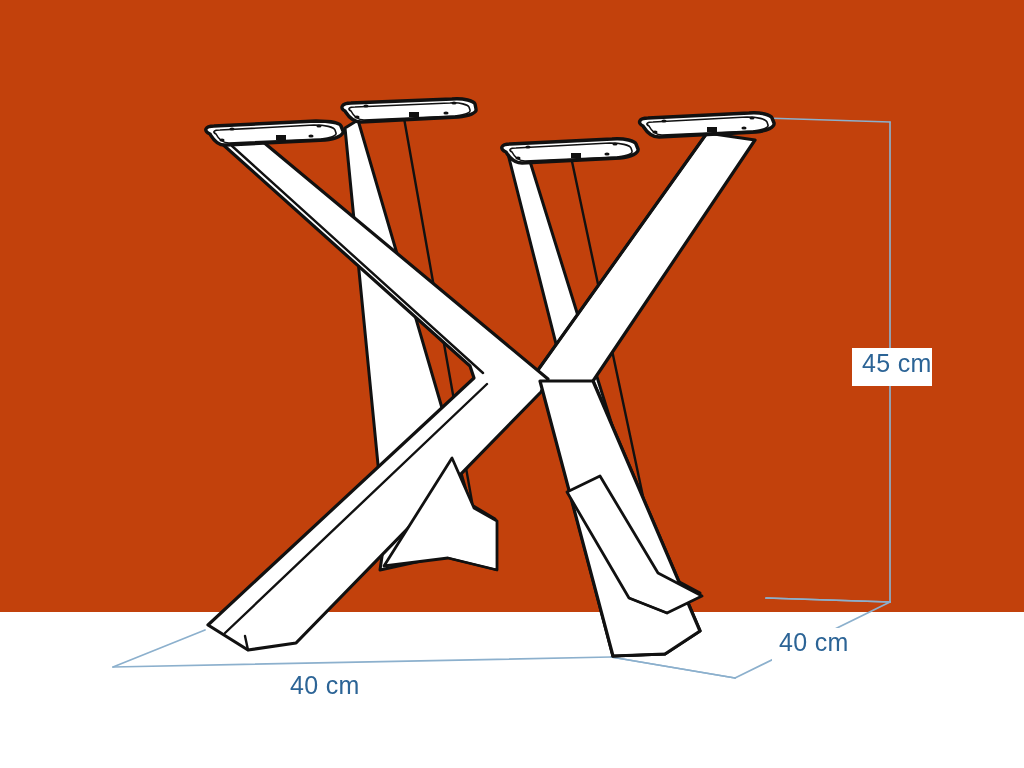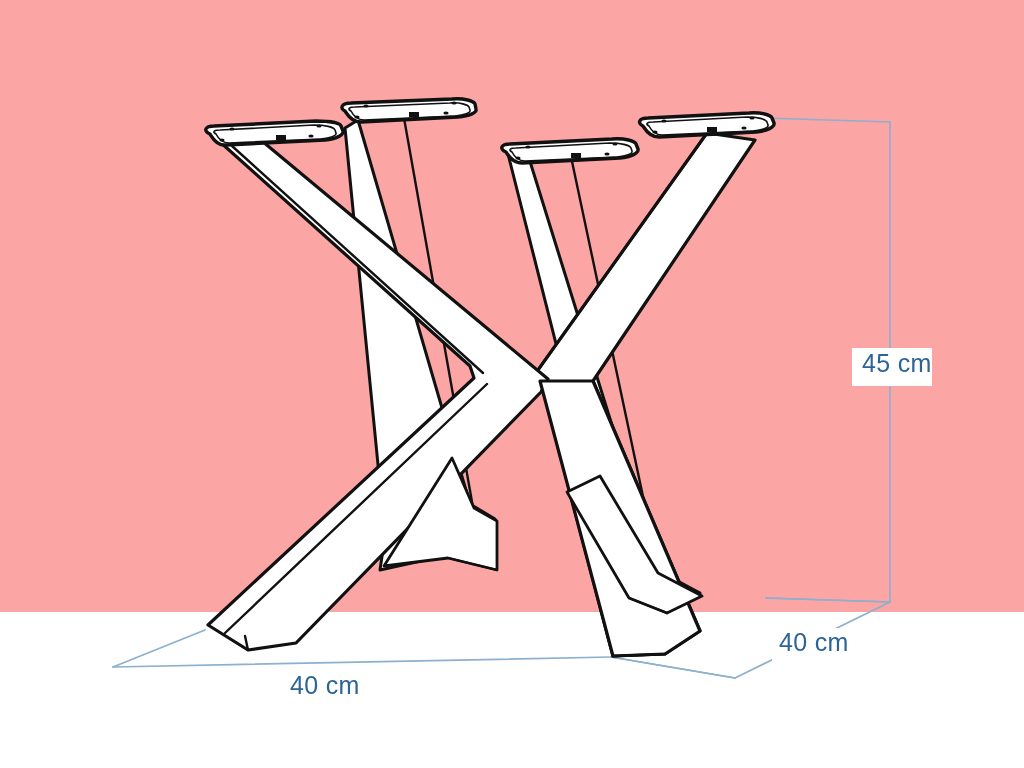--- a/index.html
+++ b/index.html
@@ -18,7 +18,7 @@
     position: relative;
     width: 1024px;
     height: 612px;
-    background: #fca5a5;
+    background: #c2410c;
   }
   #drawing-svg {
     position: absolute;

